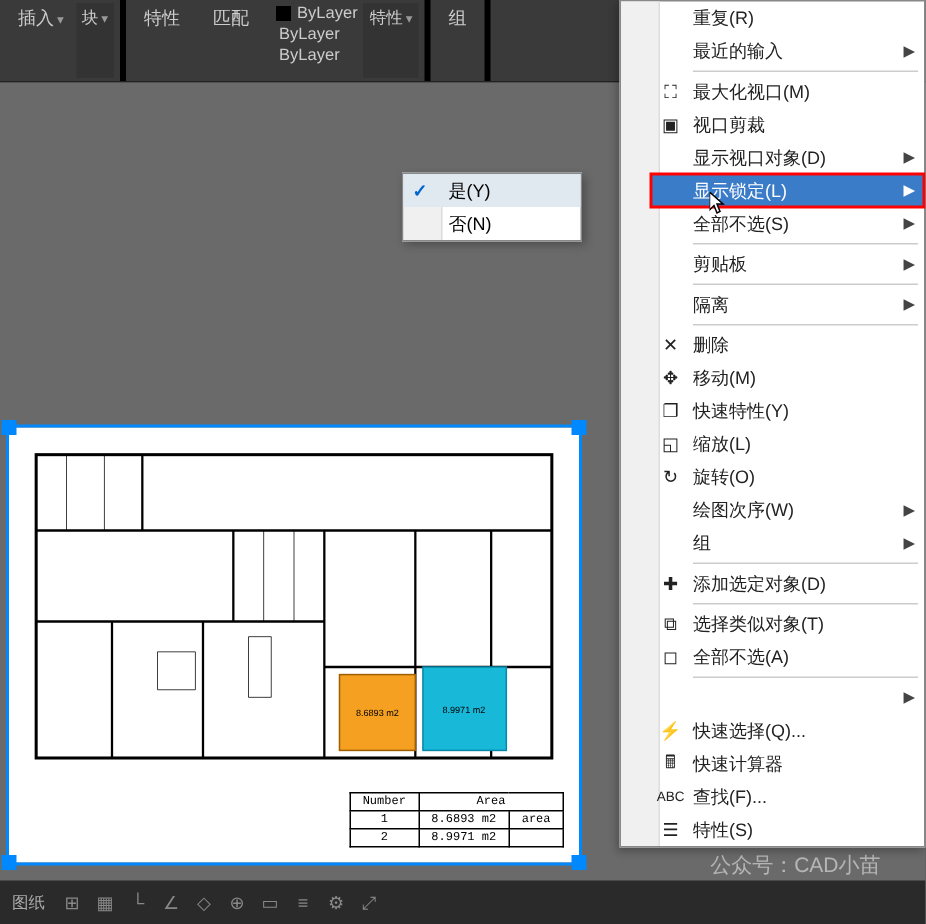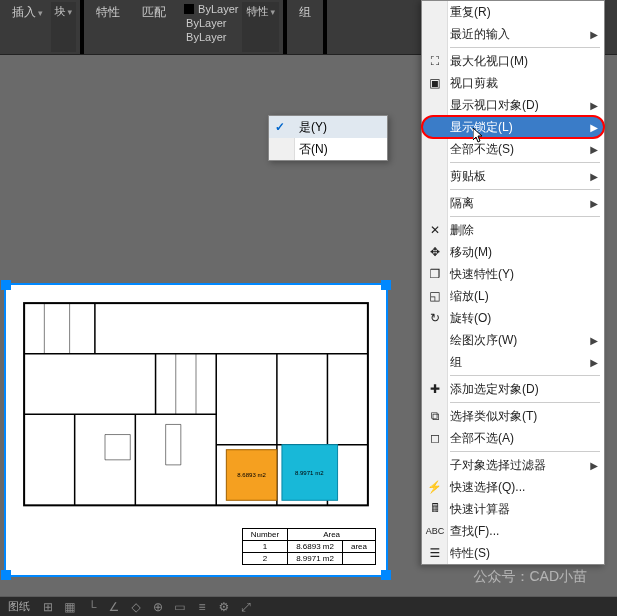--- a/index.html
+++ b/index.html
@@ -27,7 +27,7 @@
 .tbl { position: absolute; right: 10px; bottom: 10px; font-size: 8px; border-collapse: collapse; background: #fff; }
 .tbl td { border: 1px solid #000; padding: 1px 8px; text-align: center; }
 
-.context-menu { position: absolute; right: 12px; top: 0; width: 184px; background: #fff; border: 1px solid #888; box-shadow: -2px 2px 6px rgba(0,0,0,0.3); font-size: 12px; color: #222; z-index: 10; }
+.context-menu { position: absolute; right: 0; top: 0; width: 204px; background: #fff; border: 1px solid #888; box-shadow: -2px 2px 6px rgba(0,0,0,0.3); font-size: 12px; color: #222; z-index: 10; padding-left: 20px; }
 .menu-item { display: flex; align-items: center; height: 22px; padding: 0 6px 0 28px; position: relative; cursor: pointer; }
 .menu-item.highlighted { background: #3a7cc8; color: #fff; outline: 2px solid red; outline-offset: -1px; border-radius: 11px; }
 .menu-icon { position: absolute; left: 4px; width: 18px; height: 18px; display: flex; align-items: center; justify-content: center; }

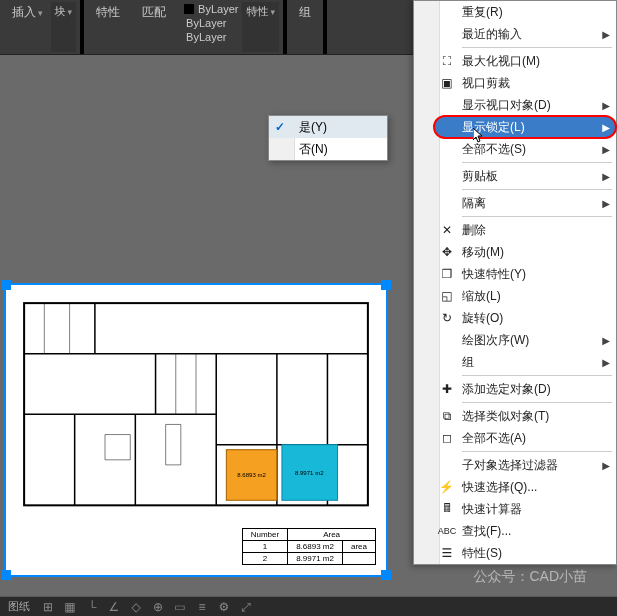--- a/index.html
+++ b/index.html
@@ -29,7 +29,7 @@
 
 .context-menu { position: absolute; right: 0; top: 0; width: 204px; background: #fff; border: 1px solid #888; box-shadow: -2px 2px 6px rgba(0,0,0,0.3); font-size: 12px; color: #222; z-index: 10; padding-left: 20px; }
 .menu-item { display: flex; align-items: center; height: 22px; padding: 0 6px 0 28px; position: relative; cursor: pointer; }
-.menu-item.highlighted { background: #3a7cc8; color: #fff; outline: 2px solid red; outline-offset: -1px; border-radius: 11px; }
+.menu-item.highlighted { background: #3a7cc8; color: #fff; outline: 2px solid red; outline-offset: -1px; }
 .menu-icon { position: absolute; left: 4px; width: 18px; height: 18px; display: flex; align-items: center; justify-content: center; }
 .menu-arrow { margin-left: auto; font-size: 10px; color: #444; }
 .menu-item.highlighted .menu-arrow { color: #fff; }

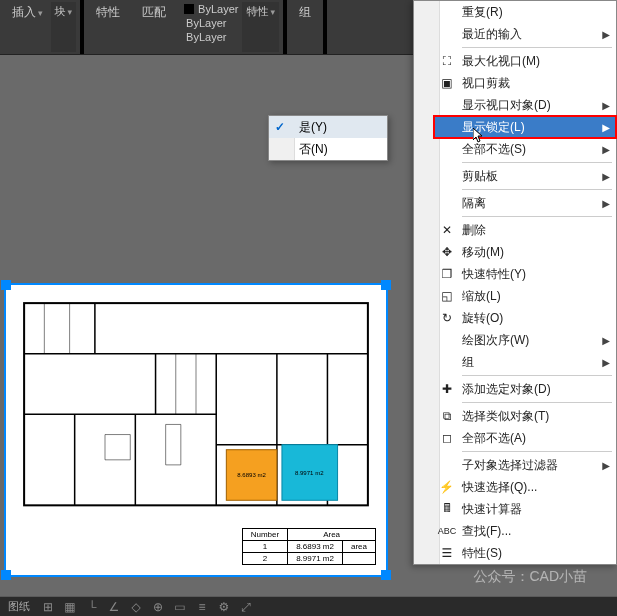--- a/index.html
+++ b/index.html
@@ -209,7 +209,6 @@
     </div>
   <div class="menu-sep"></div>
   <div class="menu-item">
-      <span>子对象选择过滤器</span>
       <span class="menu-arrow">▶</span>
     </div>
   <div class="menu-item">

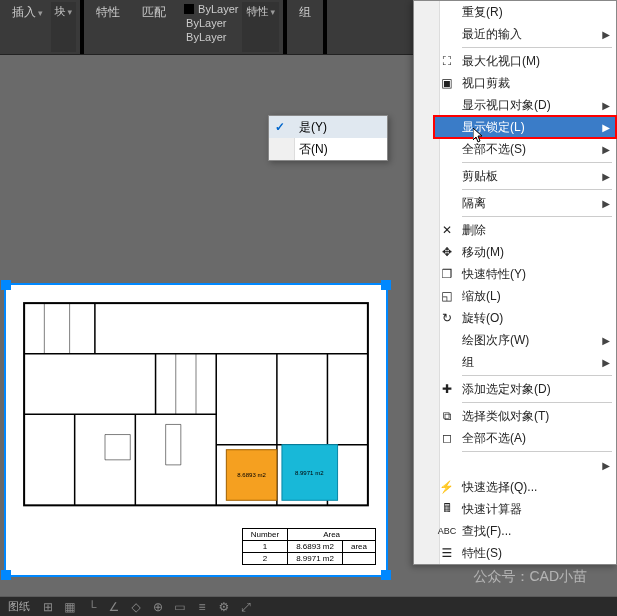--- a/index.html
+++ b/index.html
@@ -25,7 +25,7 @@
 .room-o { fill: #f5a020; stroke: #a06000; }
 .room-b { fill: #18b8d8; stroke: #0888a8; }
 .tbl { position: absolute; right: 10px; bottom: 10px; font-size: 8px; border-collapse: collapse; background: #fff; }
-.tbl td { border: 1px solid #000; padding: 1px 8px; text-align: center; }
+.tbl td { border: 1px solid #000; padding: 1px 8px; text-align: center; font-family: Liberation Mono, monospace; }
 
 .context-menu { position: absolute; right: 0; top: 0; width: 204px; background: #fff; border: 1px solid #888; box-shadow: -2px 2px 6px rgba(0,0,0,0.3); font-size: 12px; color: #222; z-index: 10; padding-left: 20px; }
 .menu-item { display: flex; align-items: center; height: 22px; padding: 0 6px 0 28px; position: relative; cursor: pointer; }

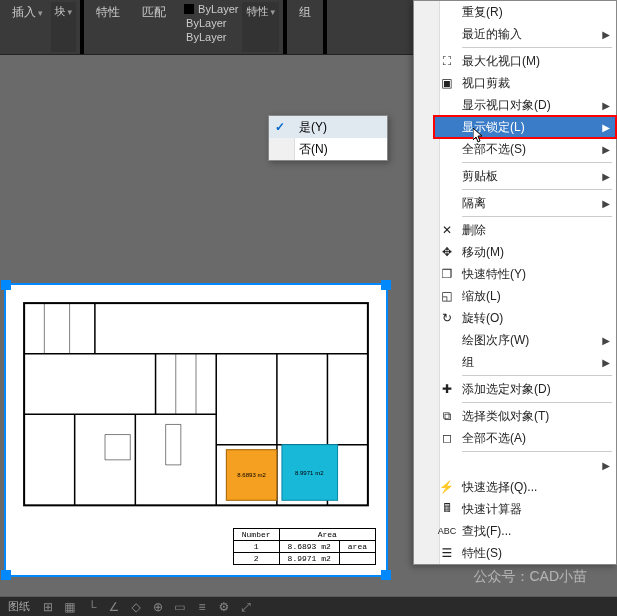--- a/index.html
+++ b/index.html
@@ -42,7 +42,7 @@
 .sub-item.sel { background: #e0e8f0; }
 .sub-check { position: absolute; left: 6px; color: #0066cc; font-weight: bold; }
 
-.statusbar { position: absolute; left: 0; right: 0; bottom: 0; height: 19px; background: #2a2a2a; display: flex; align-items: center; padding: 0 4px; gap: 6px; }
+.statusbar { position: absolute; left: 0; right: 0; bottom: 0; height: 29px; background: #2a2a2a; display: flex; align-items: center; padding: 0 4px; gap: 6px; }
 .sb-item { color: #aaa; font-size: 11px; padding: 0 4px; cursor: pointer; }
 .sb-icon { width: 16px; height: 16px; display: flex; align-items: center; justify-content: center; color: #888; font-size: 12px; cursor: pointer; }
 

